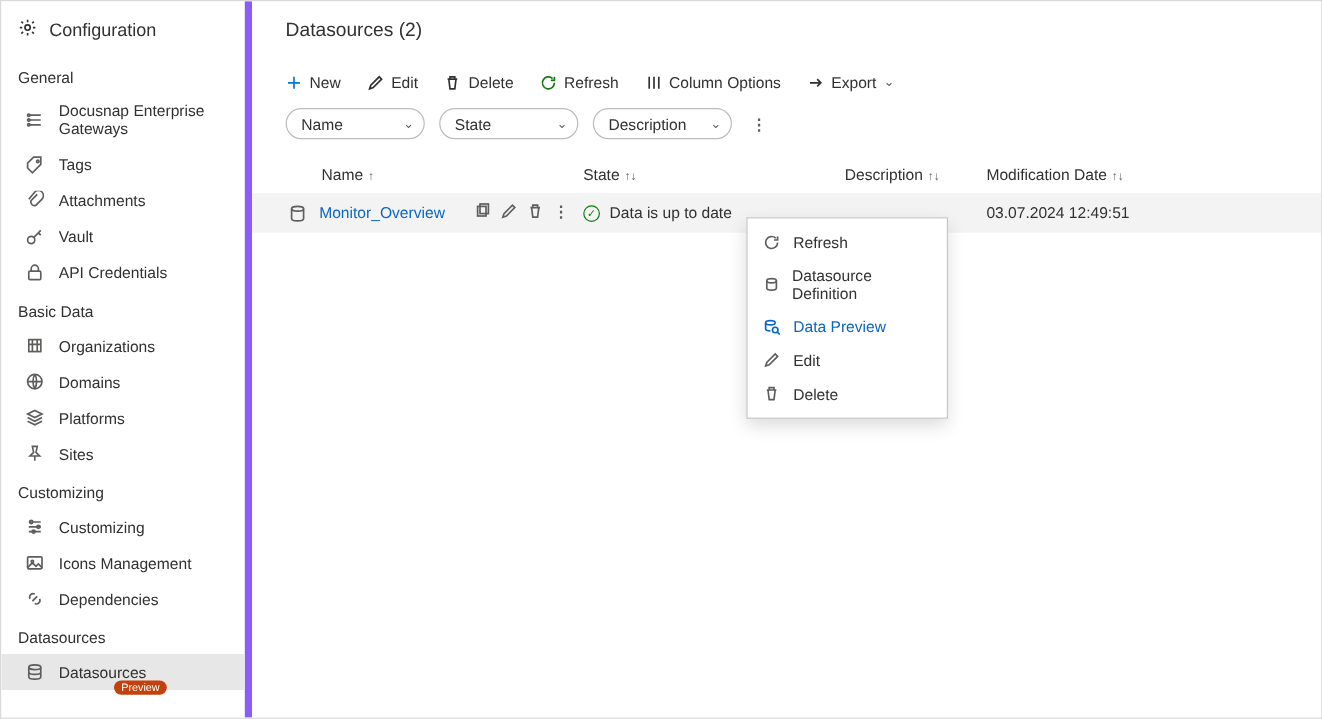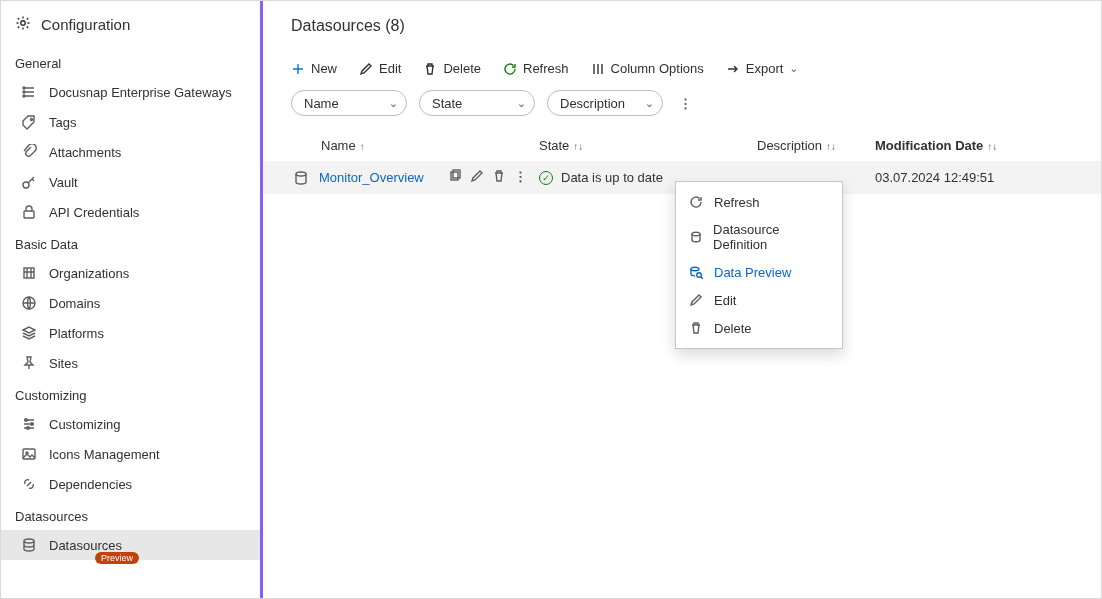--- a/index.html
+++ b/index.html
@@ -15,8 +15,8 @@
   }
   .container { display: flex; height: 100%; }
   .sidebar {
-    width: 262px;
-    border-right: 3px solid #8b5cf6;
+    width: 209px;
+    border-right: 6px solid #8b5cf6;
     padding: 14px 0 10px 0;
     overflow-y: auto;
   }

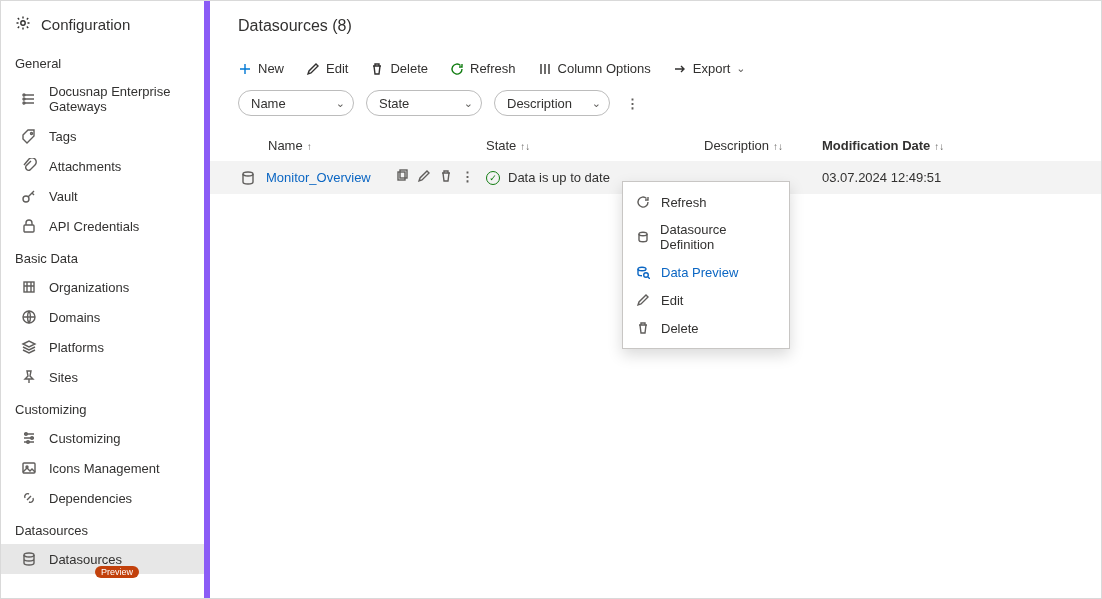--- a/index.html
+++ b/index.html
@@ -272,7 +272,7 @@
   </div>
 
   <div class="main">
-    <div class="page-title">Datasources (8)</div>
+    <div class="page-title">Datasources (2)</div>
 
     <div class="toolbar">
       <span class="tb-btn">

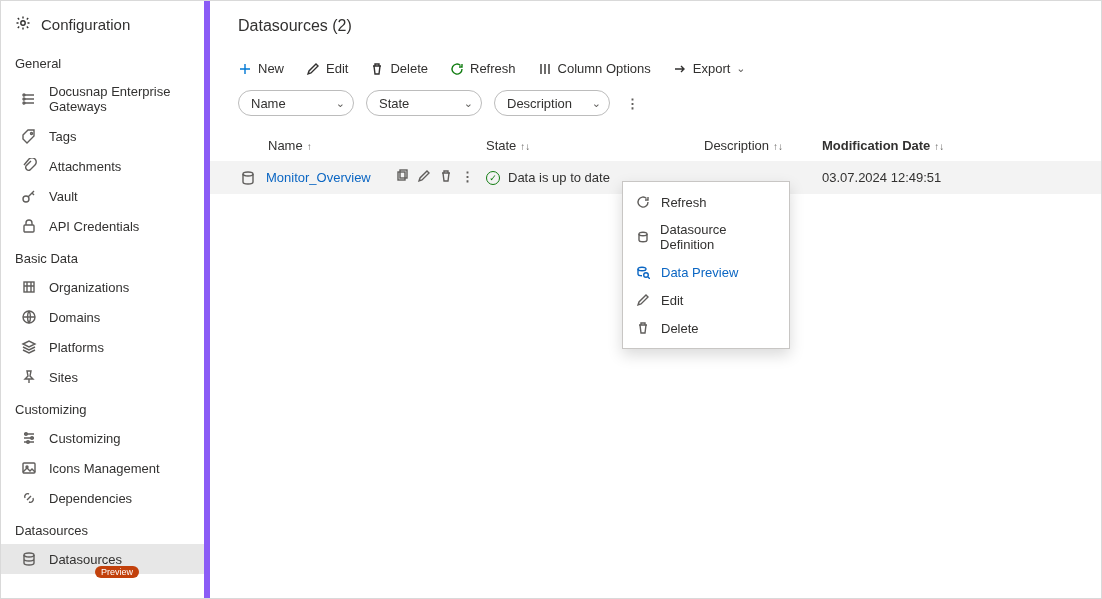--- a/index.html
+++ b/index.html
@@ -91,7 +91,7 @@
   .col-name { width:218px; padding-left:0; }
   .col-state { width:218px; }
   .col-desc { width:118px; }
-  .col-date { flex:1;font-weight:bold; }
+  .col-date { flex:1; }
   .sort-caret { font-size:10px; color:#605e5c; margin-left:4px; }
   .row {
     display:flex; align-items:center;

